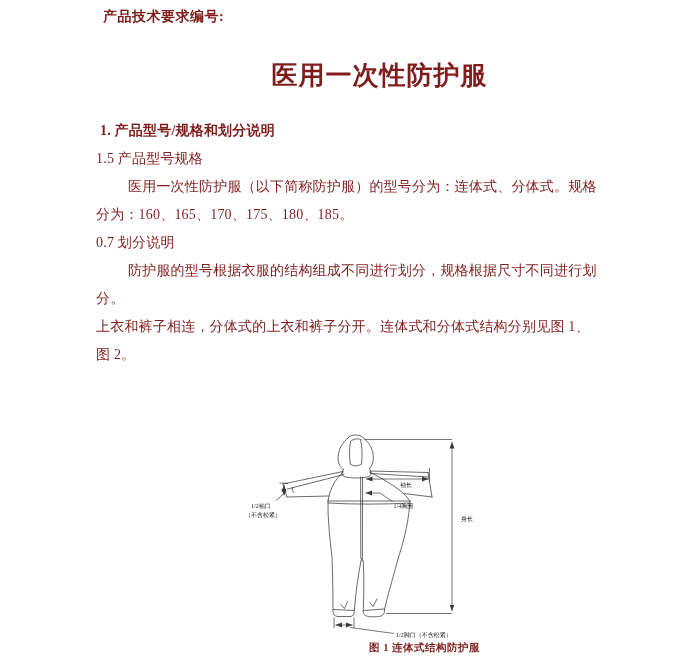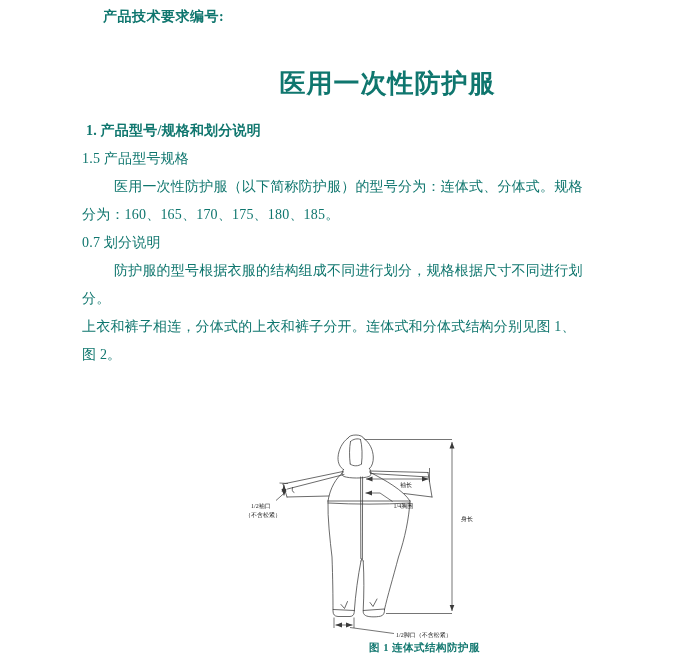--- a/index.html
+++ b/index.html
@@ -5,7 +5,7 @@
   html,body{margin:0;padding:0;background:#ffffff;}
   .page{
     position:relative;width:700px;height:657px;background:#ffffff;overflow:hidden;
-    font-family:"Liberation Serif","DejaVu Serif",serif;color:#0f766e;
+    font-family:"Liberation Serif","DejaVu Serif",serif;color:#7f1d1d;
   }
   .doc-number{
     position:absolute;left:103px;top:8px;font-size:14px;font-weight:bold;

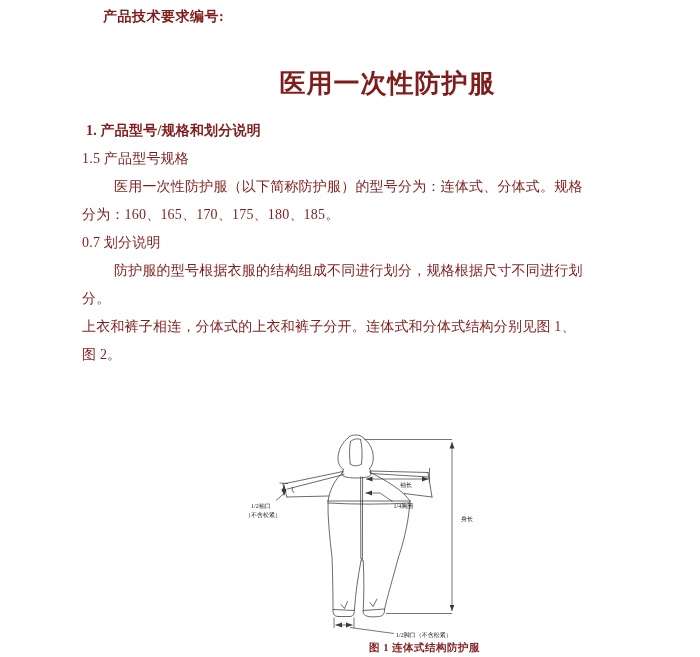--- a/index.html
+++ b/index.html
@@ -12,7 +12,7 @@
     letter-spacing:0.5px;white-space:nowrap;
   }
   .title{
-    position:absolute;left:103px;width:545px;top:54px;margin:12px;
+    position:absolute;left:103px;width:545px;top:54px;margin:4px;
     text-align:center;font-size:26px;font-weight:bold;letter-spacing:1px;white-space:nowrap;
   }
   .body-text{

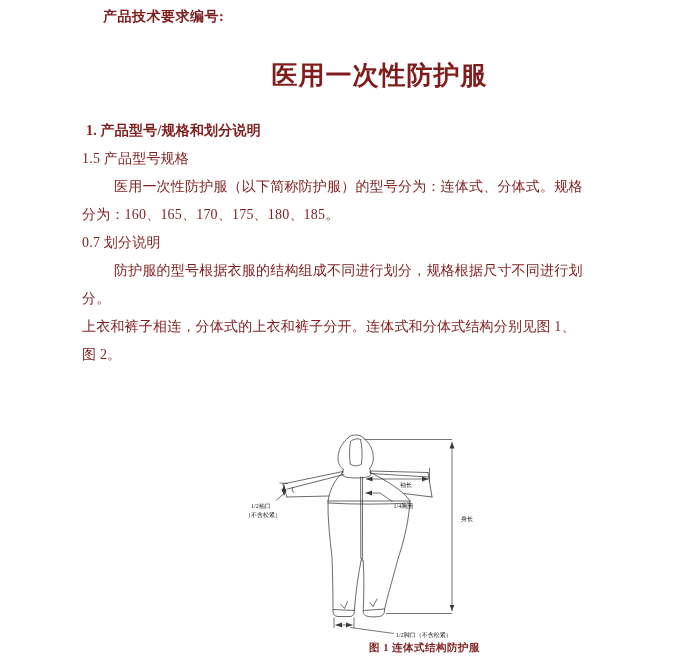--- a/index.html
+++ b/index.html
@@ -16,7 +16,7 @@
     text-align:center;font-size:26px;font-weight:bold;letter-spacing:1px;white-space:nowrap;
   }
   .body-text{
-    position:absolute;left:82px;top:117px;width:515px;
+    position:absolute;left:96px;top:117px;width:515px;
   }
   .body-text p{
     margin:0;font-size:14px;line-height:28px;white-space:nowrap;letter-spacing:0.2px;

